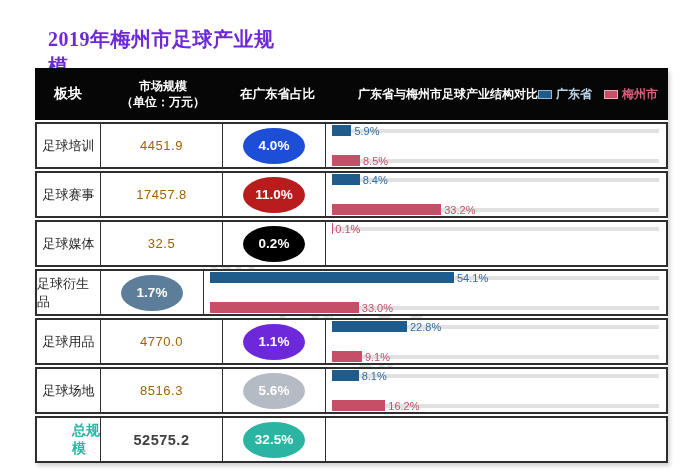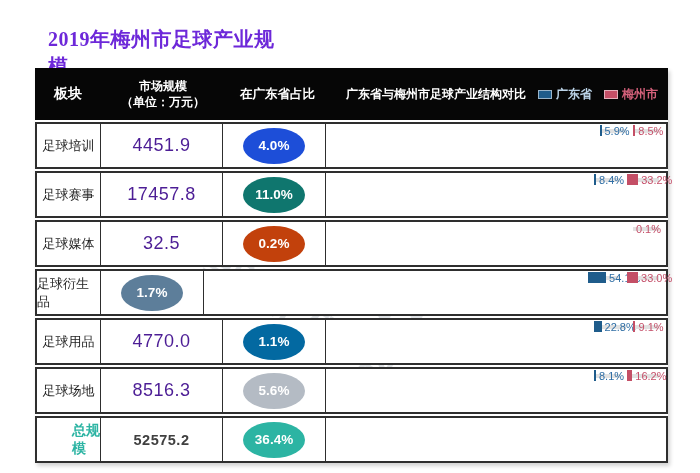--- a/index.html
+++ b/index.html
@@ -27,7 +27,7 @@
   .th-c1 { width:66px; font-size:14px; }
   .th-c2 { width:124px; font-size:12px; line-height:1.35; }
   .th-c3 { width:105px; font-size:12.5px; }
-  .th-c4 { flex:1; display:flex; align-items:center; justify-content:space-between; padding:0 10px 0 16px; font-size:12px; font-weight:600; }
+  .th-c4 { flex:1; display:flex; align-items:center; justify-content:flex-end; padding:0 10px 0 16px; font-size:12px; font-weight:600; }
   .legend { display:flex; align-items:center; gap:12px; }
   .legend-item { display:flex; align-items:center; gap:4px; font-size:12px; font-weight:bold; }
   .legend-swatch { width:14px; height:9px; display:inline-block; border:1px solid rgba(255,255,255,0.55); }

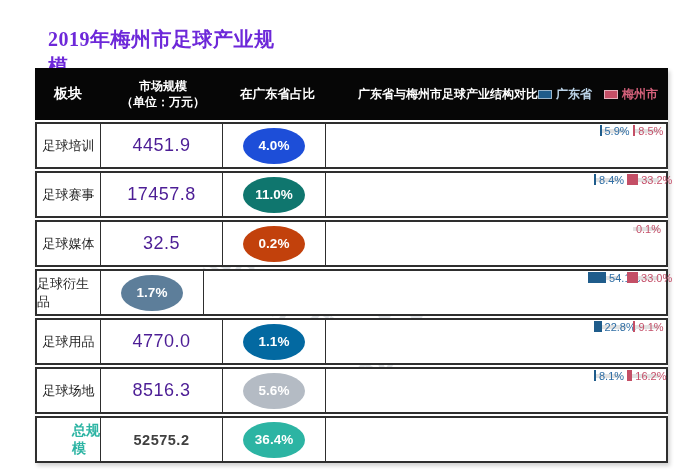--- a/index.html
+++ b/index.html
@@ -46,7 +46,7 @@
     width:62px; height:36px; border-radius:50%; color:#fff; font-weight:bold; font-size:13.5px;
     display:flex; align-items:center; justify-content:center;
   }
-  .td-bars { flex:1; justify-content:flex-end; align-items:stretch; gap:5px; padding:0 5px 0 6px; }
+  .td-bars { flex:1; flex-direction:column; justify-content:space-between; align-items:stretch; gap:5px; padding:0 5px 0 6px; }
   .barline { position:relative; height:13px; display:flex; align-items:center; }
   .bartrack { position:absolute; left:0; right:2px; top:50%; margin-top:-2px; height:4px; background:#e1e1e1; }
   .bar { position:relative; height:11px; flex:0 0 auto; }

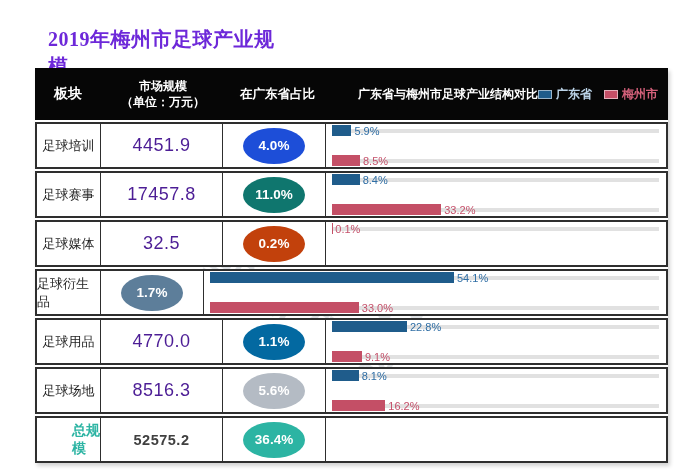--- a/index.html
+++ b/index.html
@@ -40,7 +40,7 @@
   }
   .td { display:flex; align-items:center; justify-content:center; }
   .td-sector { width:64px; font-size:13px; color:#1f1f1f; border-right:1.5px solid #2e2e2e; }
-  .td-scale { width:122px; font-size:18px; color:#4c1d95; border-right:1.5px solid #2e2e2e; letter-spacing:0.5px; }
+  .td-scale { width:122px; font-size:13px; color:#a16207; border-right:1.5px solid #2e2e2e; letter-spacing:0.5px; }
   .td-share { width:103px; border-right:1.5px solid #2e2e2e; }
   .share-ellipse {
     width:62px; height:36px; border-radius:50%; color:#fff; font-weight:bold; font-size:13.5px;

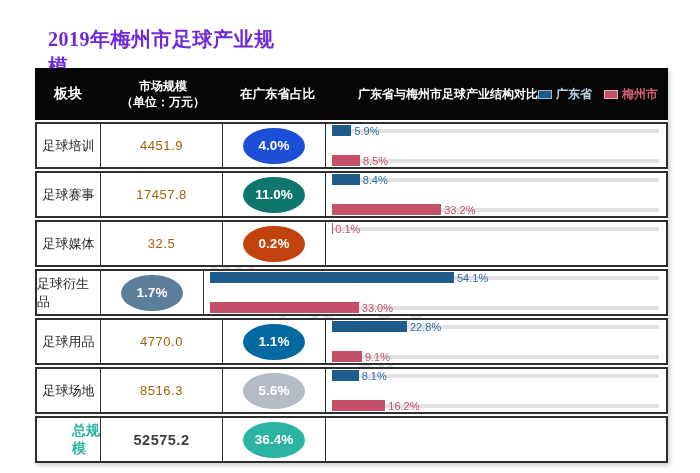--- a/index.html
+++ b/index.html
@@ -134,7 +134,7 @@
     <div class="td td-sector">足球赛事</div>
     <div class="td td-scale">17457.8</div>
     <div class="td td-share">
-      <div class="share-ellipse" style="background: #0f766e;">11.0%</div>
+      <div class="share-ellipse" style="background: #b91c1c;">11.0%</div>
     </div>
     <div class="td td-bars">
       <div class="barline">

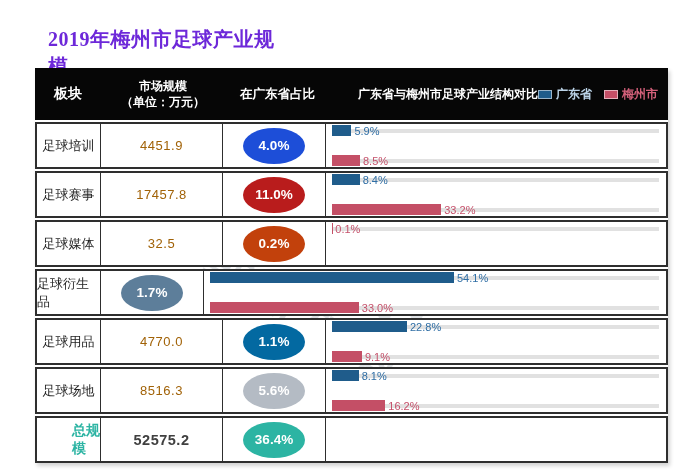--- a/index.html
+++ b/index.html
@@ -153,7 +153,7 @@
     <div class="td td-sector">足球媒体</div>
     <div class="td td-scale">32.5</div>
     <div class="td td-share">
-      <div class="share-ellipse" style="background: #c2410c;">0.2%</div>
+      <div class="share-ellipse" style="background: #000000;">0.2%</div>
     </div>
     <div class="td td-bars">
       <div class="barline">

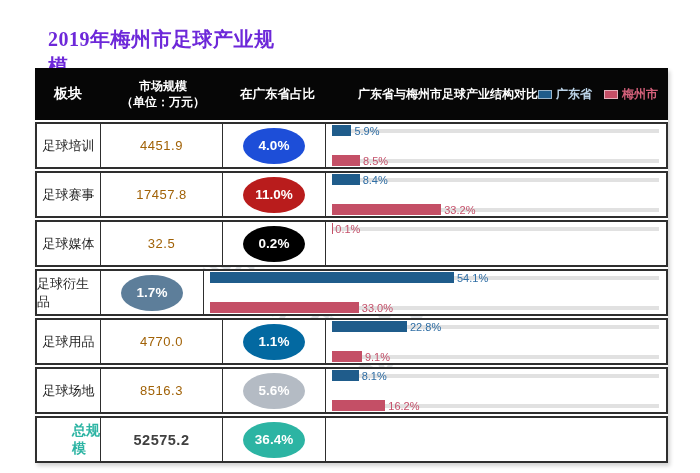--- a/index.html
+++ b/index.html
@@ -185,7 +185,7 @@
     <div class="td td-sector">足球用品</div>
     <div class="td td-scale">4770.0</div>
     <div class="td td-share">
-      <div class="share-ellipse" style="background: #0369a1;">1.1%</div>
+      <div class="share-ellipse" style="background: #6d28d9;">1.1%</div>
     </div>
     <div class="td td-bars">
       <div class="barline">

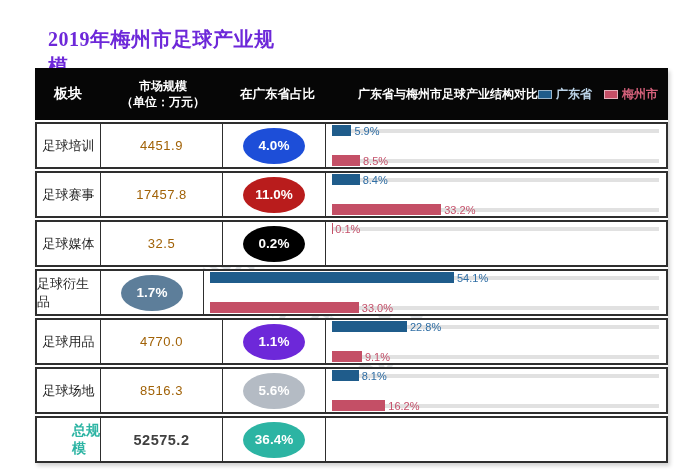--- a/index.html
+++ b/index.html
@@ -223,7 +223,7 @@
     <div class="td td-sector">总规模</div>
     <div class="td td-scale">52575.2</div>
     <div class="td td-share">
-      <div class="share-ellipse" style="background: rgb(44, 180, 163);">36.4%</div>
+      <div class="share-ellipse" style="background: rgb(44, 180, 163);">32.5%</div>
     </div>
     <div class="td td-bars"></div>
   </div>

